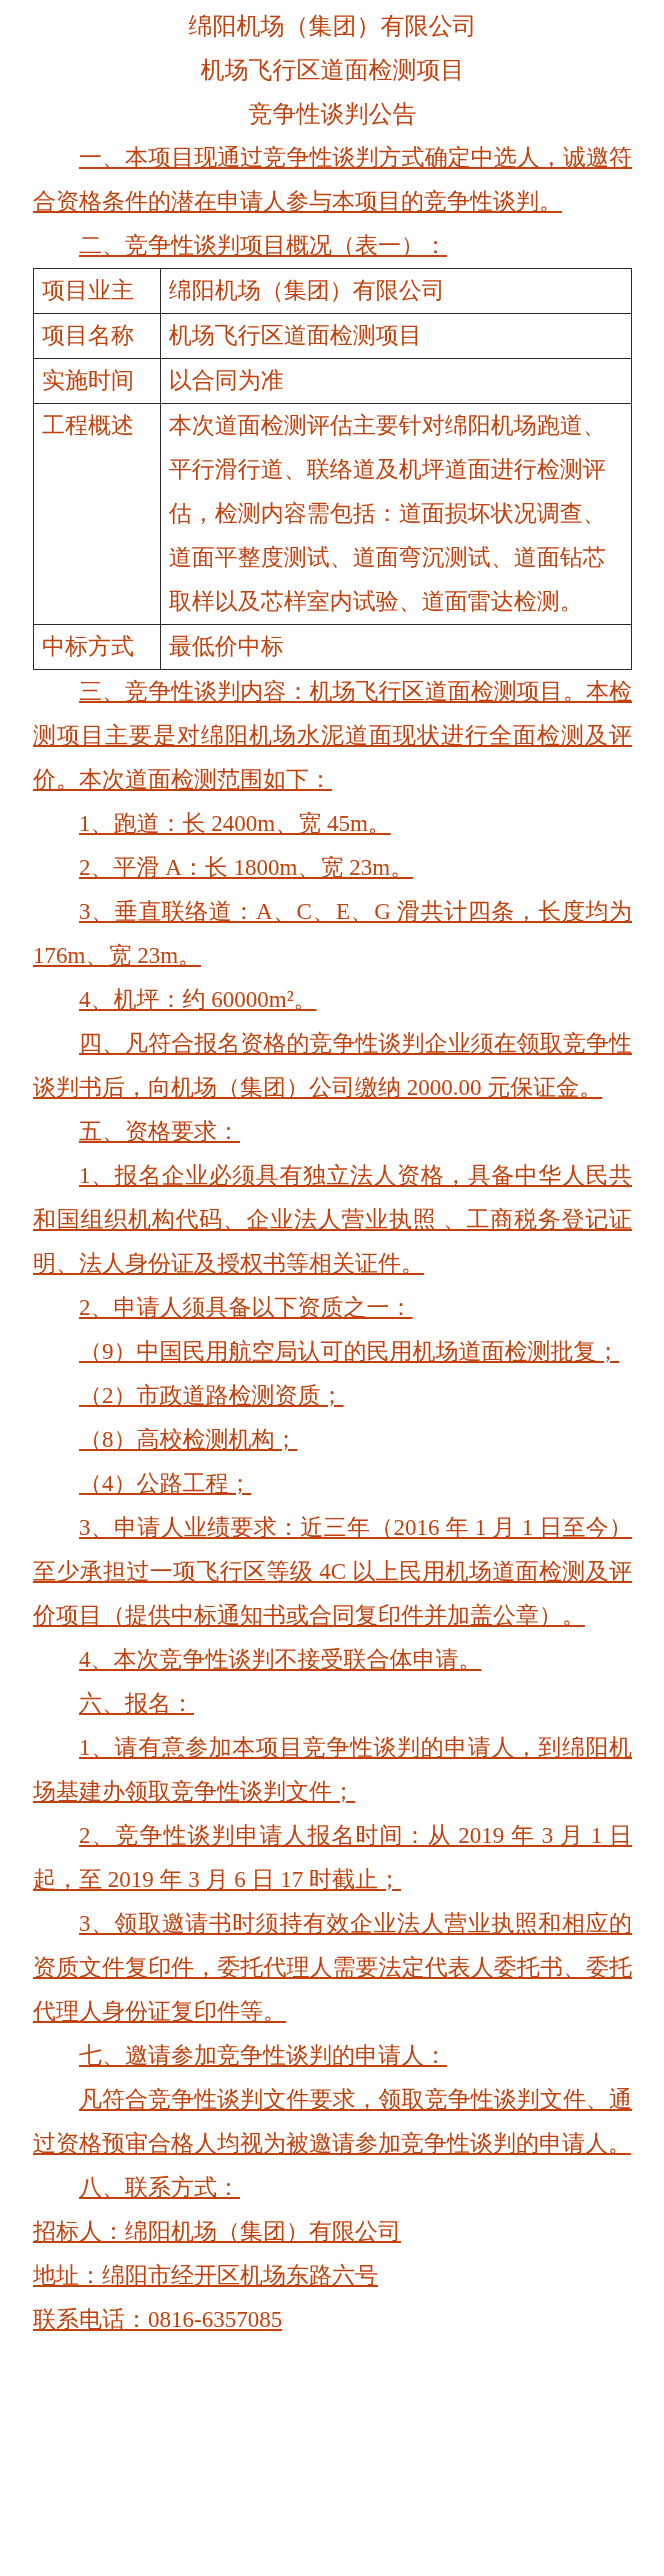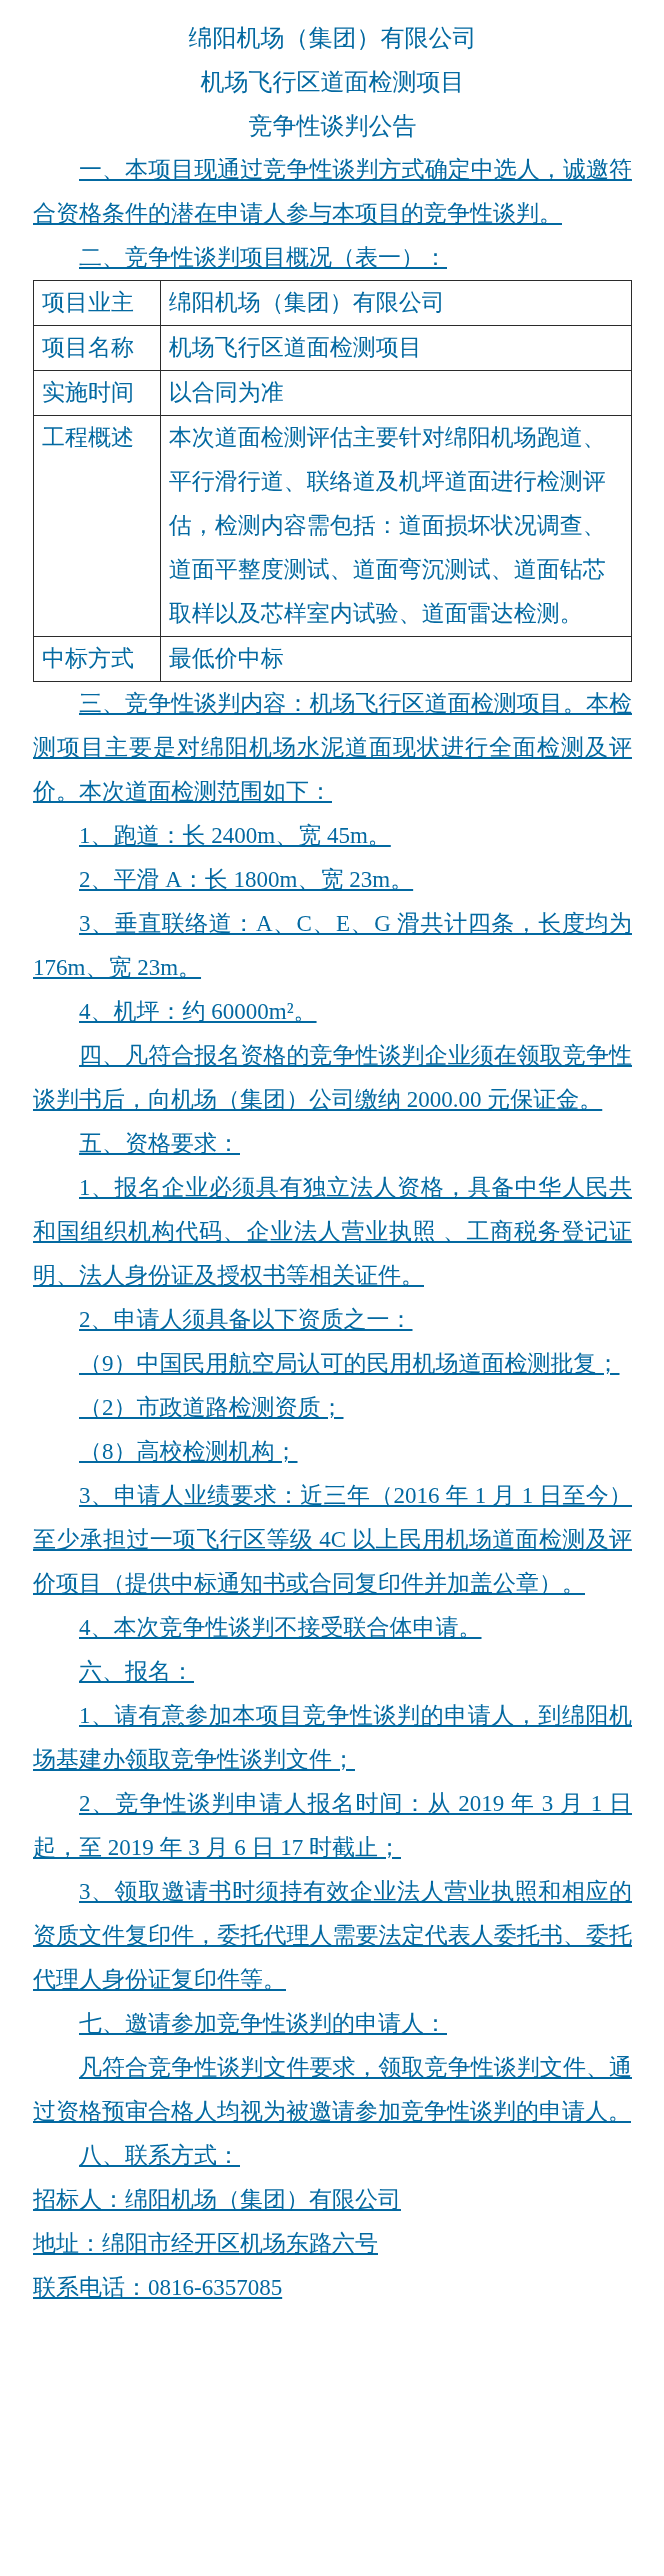--- a/index.html
+++ b/index.html
@@ -8,9 +8,9 @@
     min-height: 2576px;
     box-sizing: border-box;
     margin: 0 auto;
-    padding: 16px 33px 6px 33px;
+    padding: 4px 33px 6px 33px;
     background: #ffffff;
-    color: #0369a1;
+    color: #c2410c;
     font-family: "Liberation Serif", "DejaVu Serif", serif;
     font-size: 23px;
     line-height: 44px;

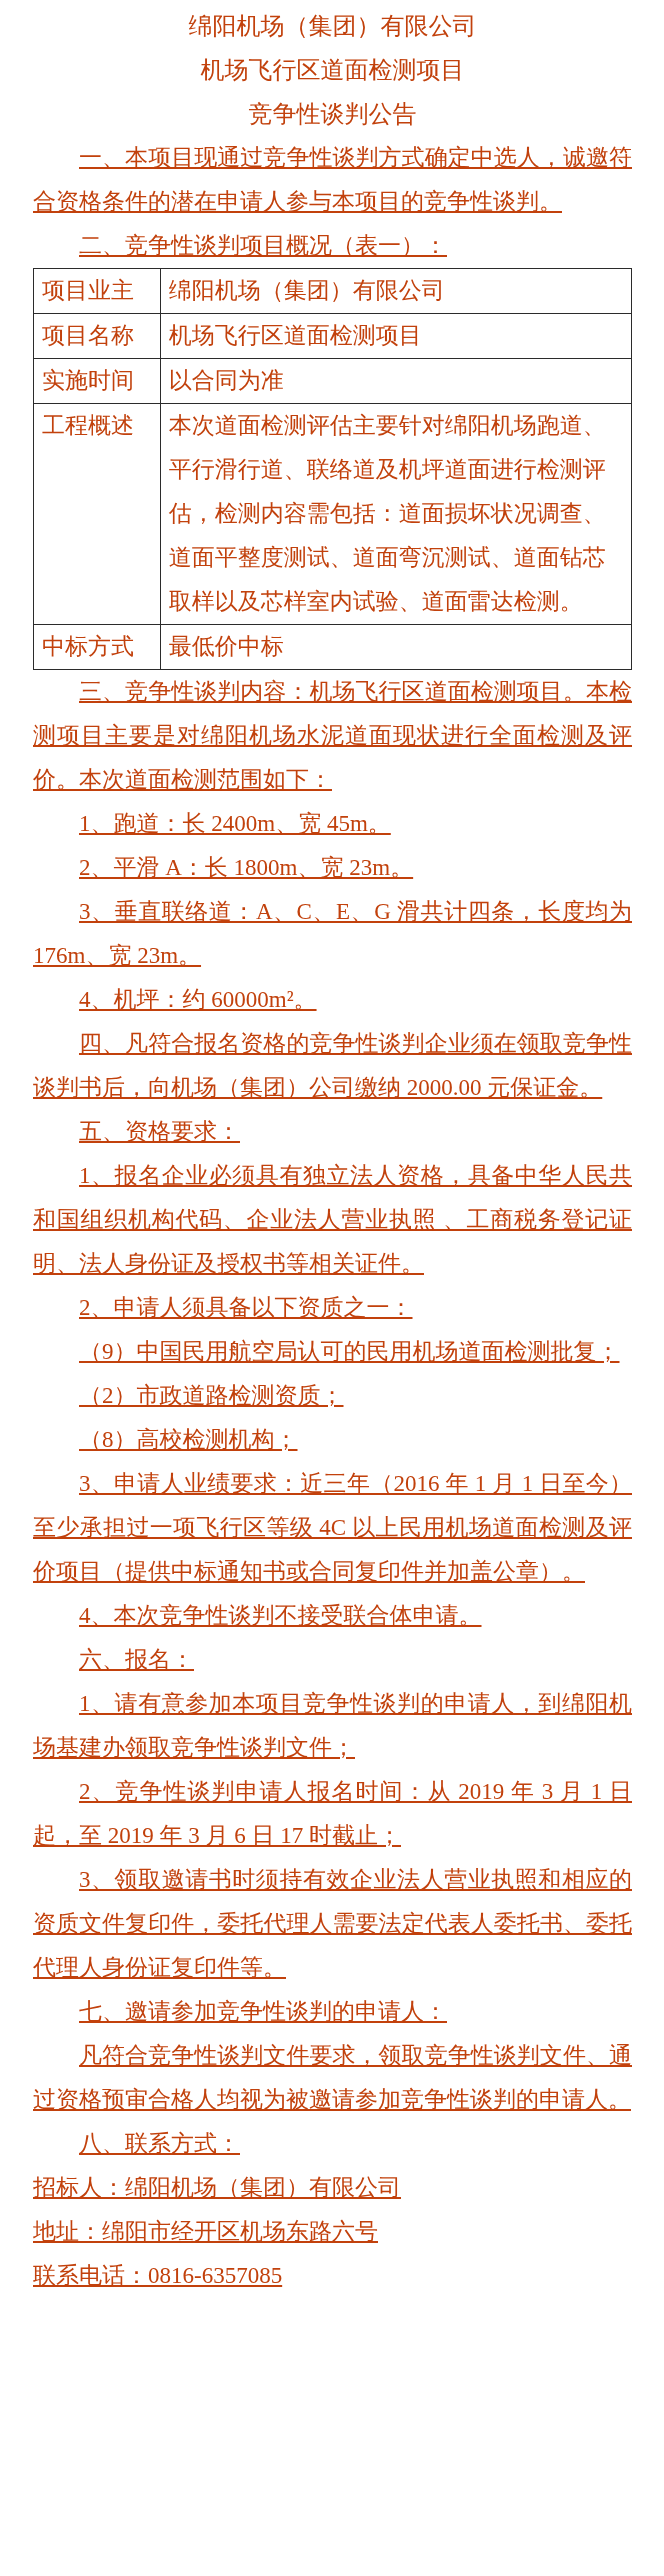--- a/index.html
+++ b/index.html
@@ -123,6 +123,7 @@
 
       <p class="para">（8）高校检测机构；</p>
 
+      <p class="para">（4）公路工程；</p>
 
       <p class="para">3、申请人业绩要求：近三年（2016 年 1 月 1 日至今）至少承担过一项飞行区等级 4C 以上民用机场道面检测及评价项目（提供中标通知书或合同复印件并加盖公章）。</p>
 

